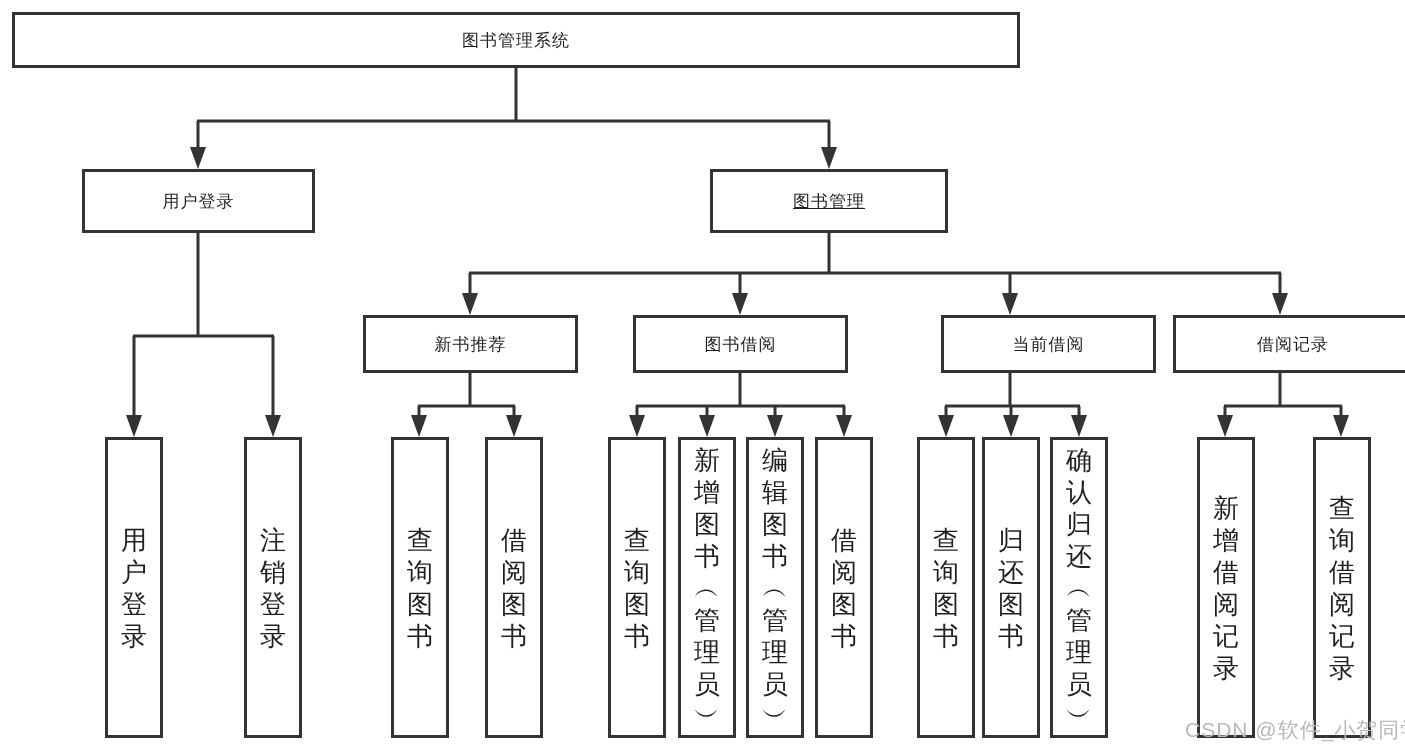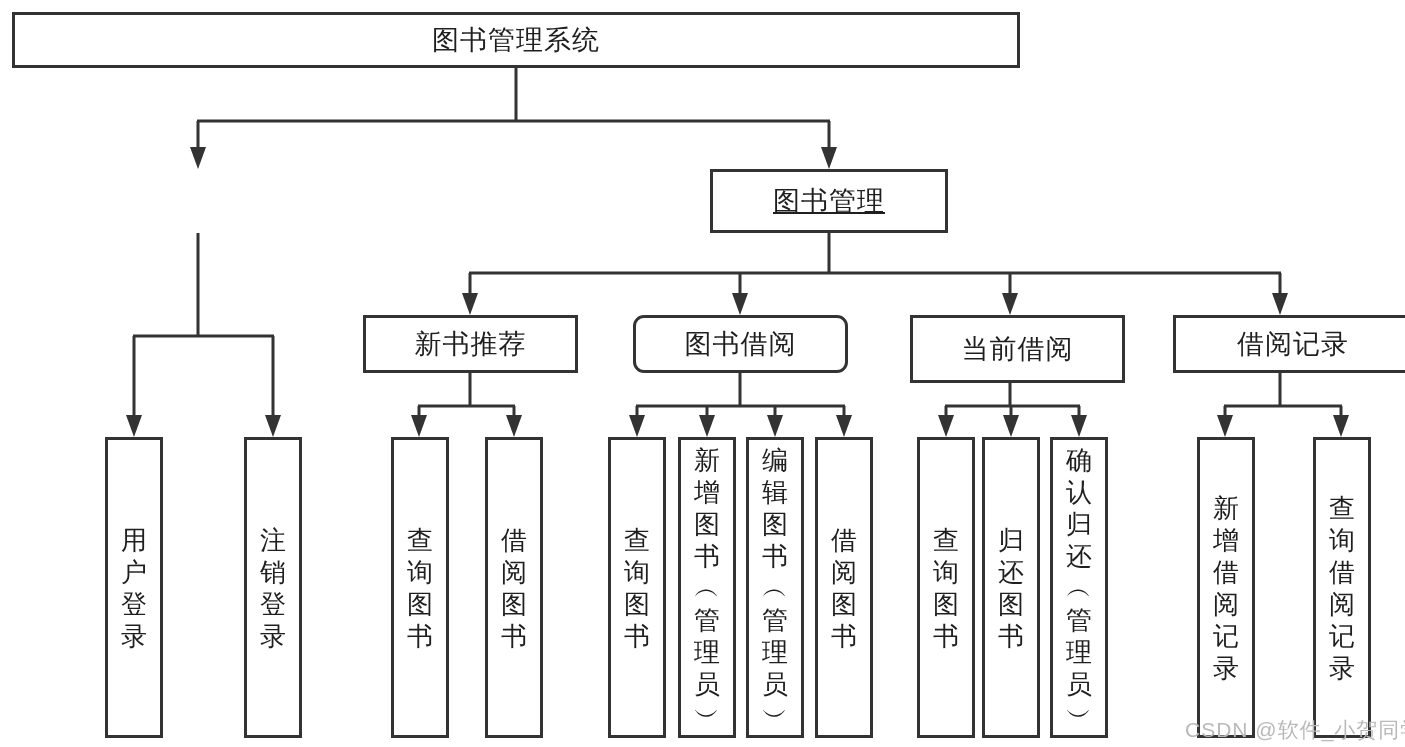--- a/index.html
+++ b/index.html
@@ -37,7 +37,7 @@
     display: flex;
     align-items: center;
     justify-content: center;
-    font-size: 27px;
+    font-size: 17px;
     letter-spacing: 1px;
     color: var(--text);
     z-index: 2;

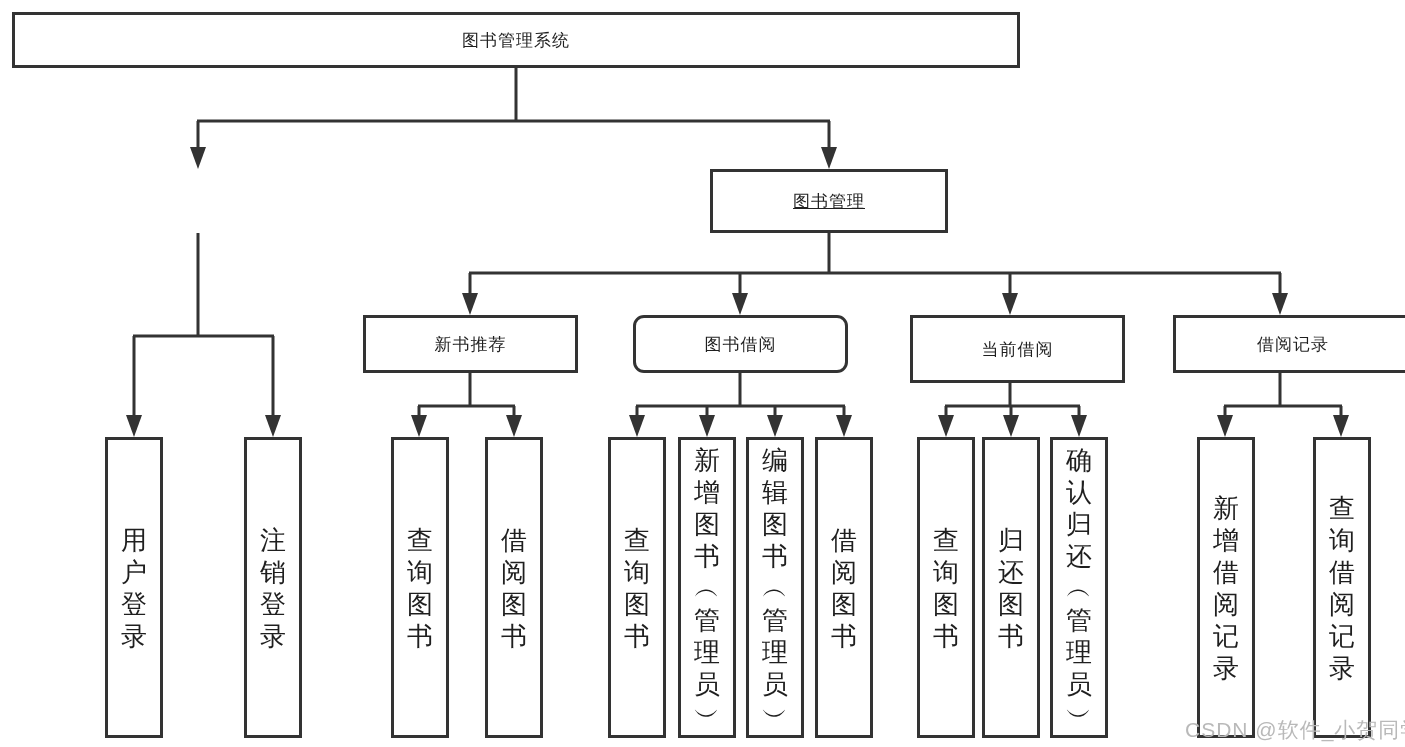--- a/index.html
+++ b/index.html
@@ -121,6 +121,7 @@
 
   <div class="node" style="left:12px; top:12px; width:1008px; height:56px;">图书管理系统</div>
 
+  <div class="node" style="left:82px; top:169px; width:233px; height:64px;">用户登录</div>
   <div class="node" style="left:710px; top:169px; width:238px; height:64px;text-decoration:underline;">图书管理</div>
 
   <div class="node" style="left:363px; top:315px; width:215px; height:58px;">新书推荐</div>

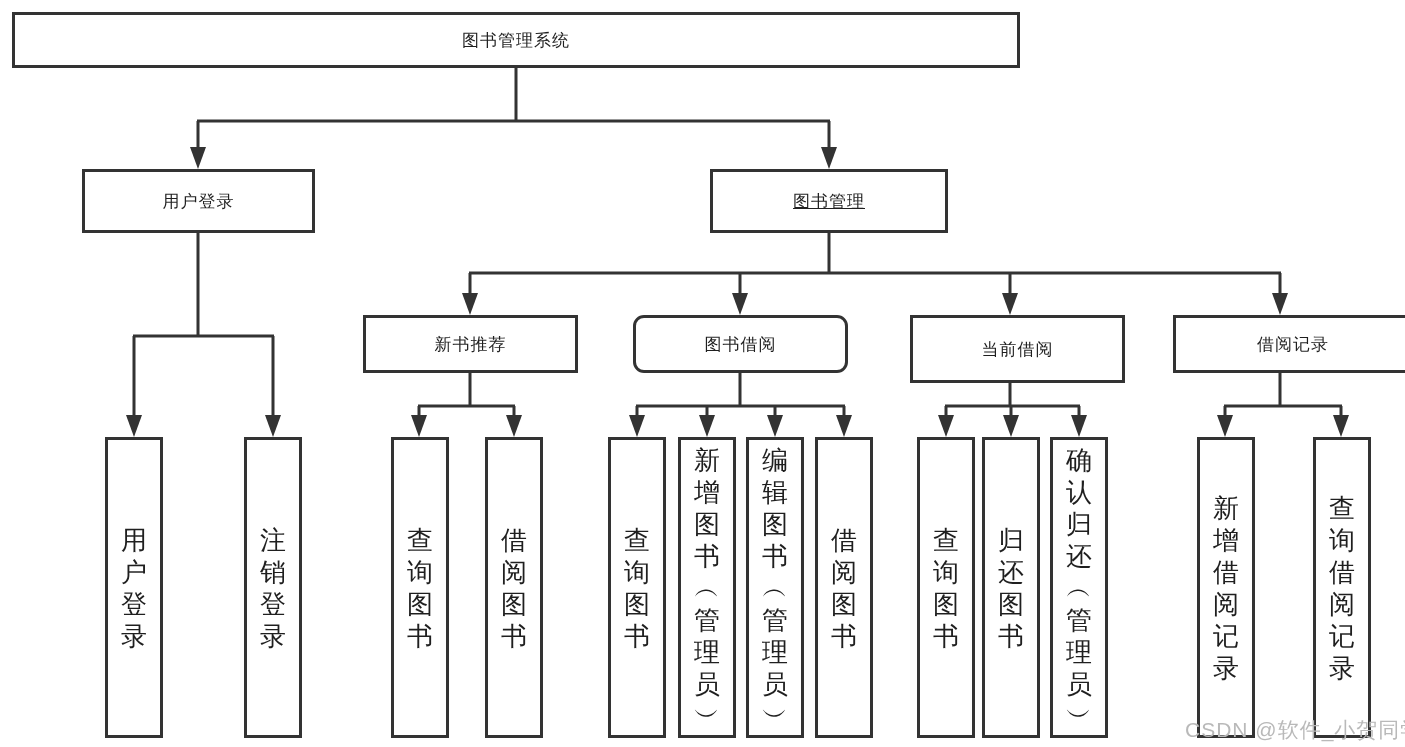--- a/index.html
+++ b/index.html
@@ -125,7 +125,7 @@
   <div class="node" style="left:710px; top:169px; width:238px; height:64px;text-decoration:underline;">图书管理</div>
 
   <div class="node" style="left:363px; top:315px; width:215px; height:58px;">新书推荐</div>
-  <div class="node" style="left:633px; top:315px; width:215px; height:58px;border-radius:11px;">图书借阅</div>
+  <div class="node" style="left:633px; top:315px; width:215px; height:58px;">图书借阅</div>
   <div class="node" style="left:910px; top:315px; width:215px; height:68px;">当前借阅</div>
   <div class="node" style="left:1173px; top:315px; width:240px; height:58px;">借阅记录</div>
 

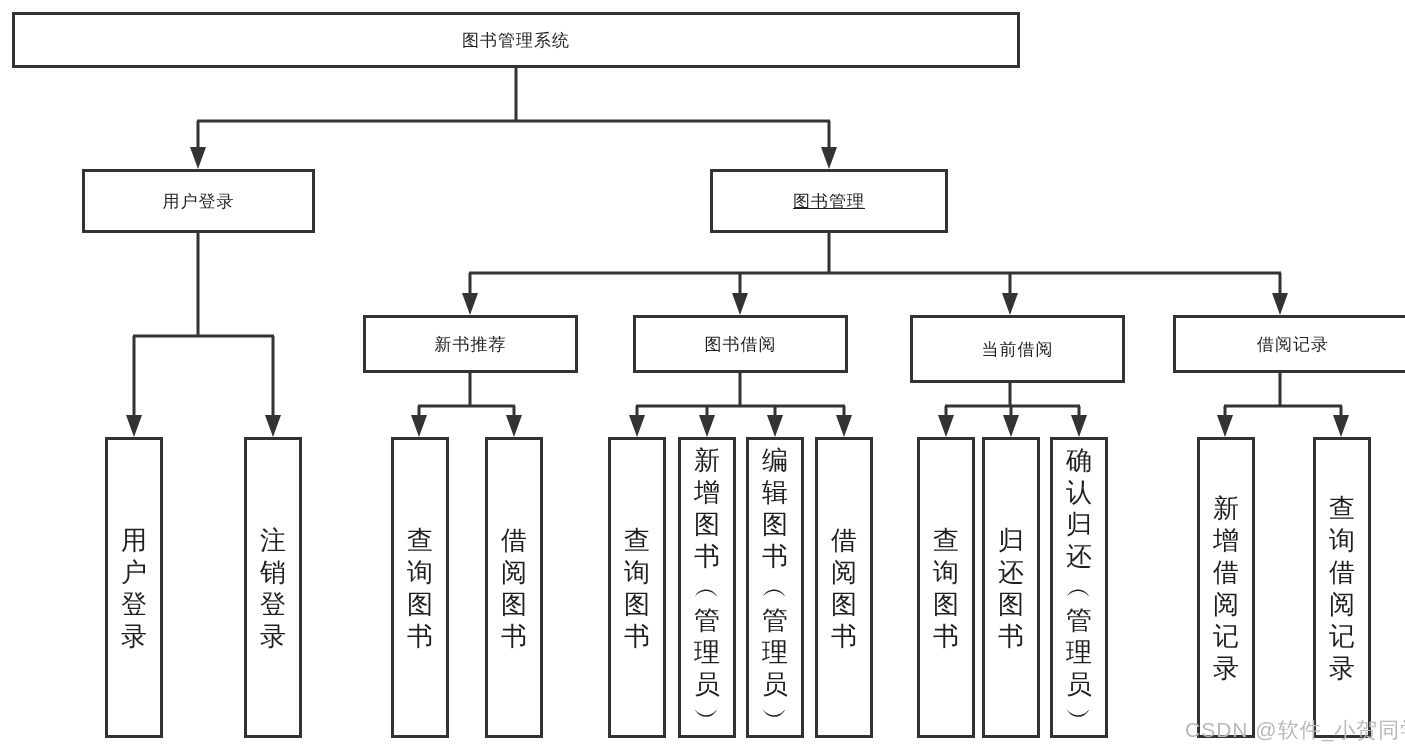--- a/index.html
+++ b/index.html
@@ -126,7 +126,7 @@
 
   <div class="node" style="left:363px; top:315px; width:215px; height:58px;">新书推荐</div>
   <div class="node" style="left:633px; top:315px; width:215px; height:58px;">图书借阅</div>
-  <div class="node" style="left:910px; top:315px; width:215px; height:68px;">当前借阅</div>
+  <div class="node" style="left:941px; top:315px; width:215px; height:58px;">当前借阅</div>
   <div class="node" style="left:1173px; top:315px; width:240px; height:58px;">借阅记录</div>
 
   <div class="leaf" style="left:105px;">

